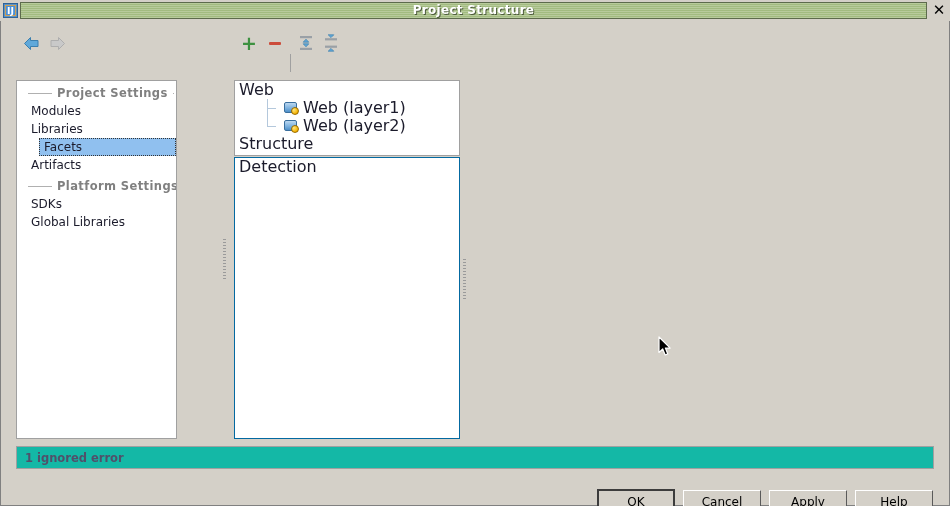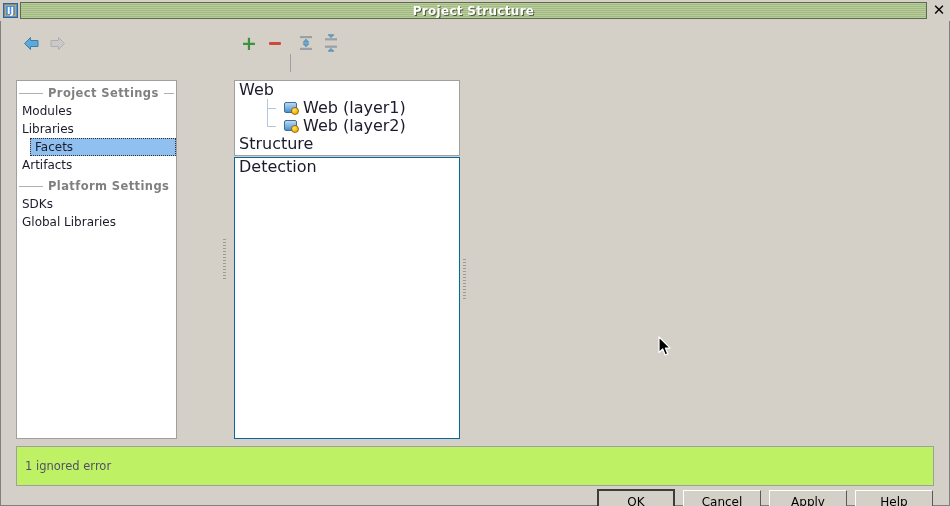--- a/index.html
+++ b/index.html
@@ -53,7 +53,7 @@
         #b8cb9c 0px, #b8cb9c 1px,
         #a2bb80 1px, #a2bb80 2px);
     display: flex;
-    align-items: center;
+    align-items: flex-start;
     justify-content: center;
     overflow: hidden;
   }

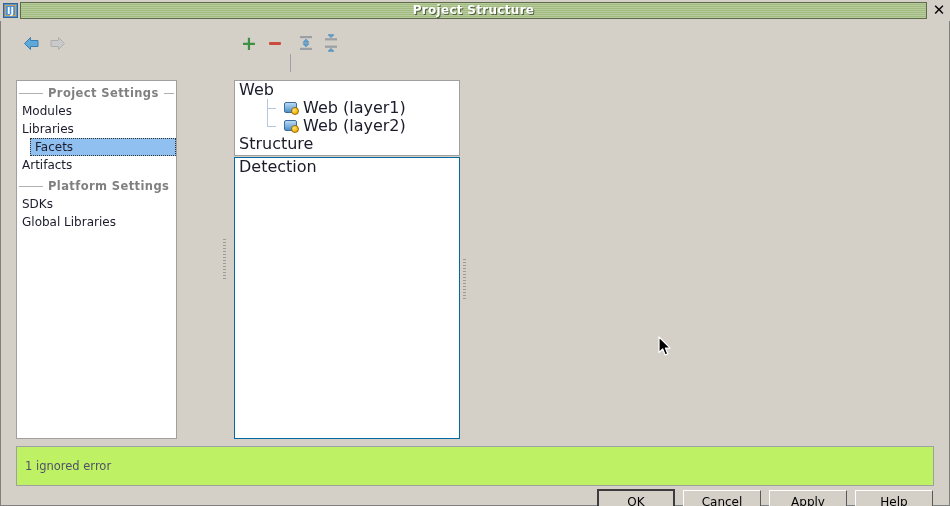--- a/index.html
+++ b/index.html
@@ -156,6 +156,7 @@
     border: 1px solid #a0a0a0;
     box-sizing: border-box;
     overflow: hidden;
+    padding-left: 9px;
   }
 
   .section-header {

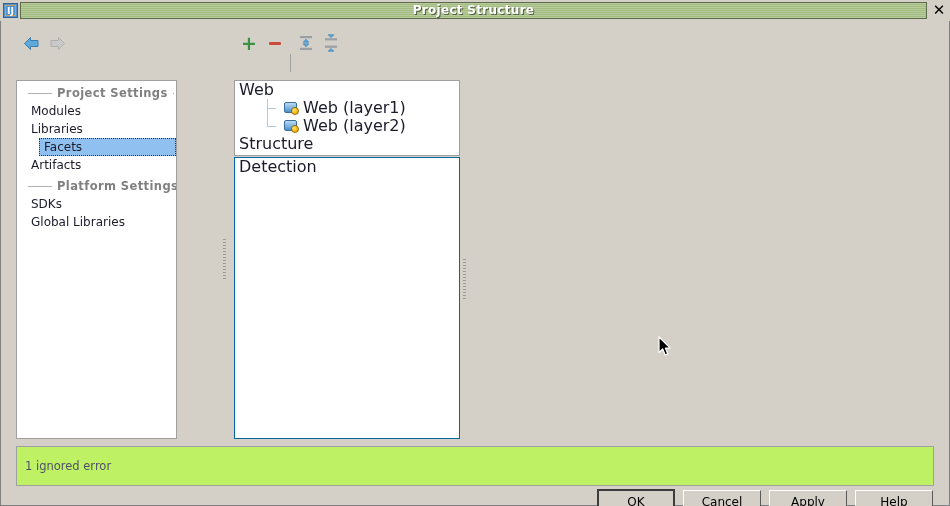--- a/index.html
+++ b/index.html
@@ -308,12 +308,13 @@
     position: absolute;
     left: 15px; top: 425px;
     width: 918px;
-    height: 40px;
-    background: #bef264;
+    height: 23px;
+    background: #14b8a6;
     border: 1px solid #a0a0a0;
     box-sizing: border-box;
     display: flex;
     align-items: center;
+    font-weight: bold;
   }
   #status-text {
     font-size: 11.5px;

